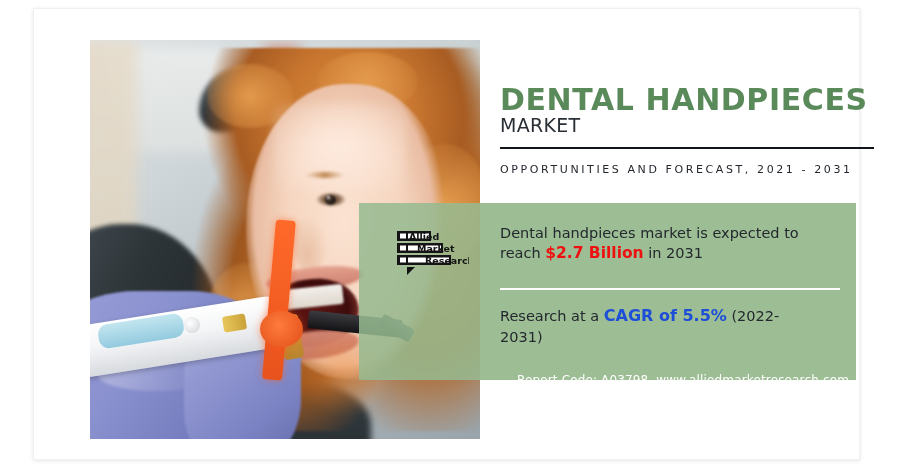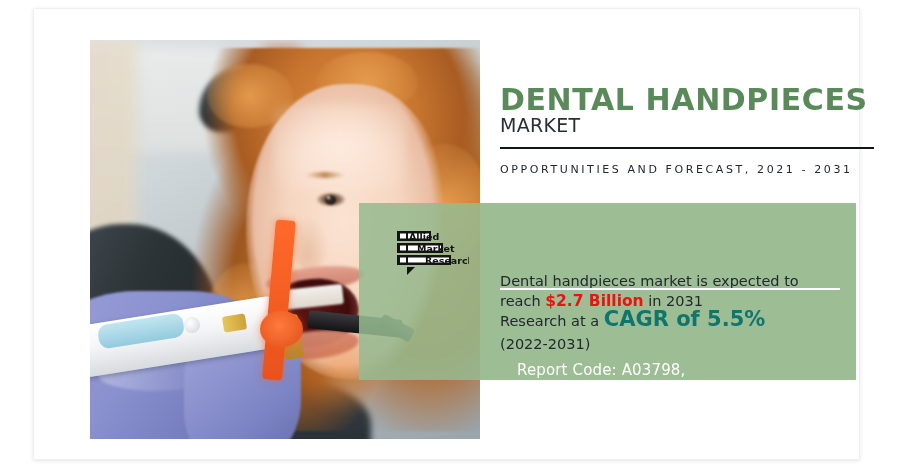--- a/index.html
+++ b/index.html
@@ -256,7 +256,7 @@
   }
   .stat{
     position:absolute;left:466px;top:214px;width:340px;
-    font-size:14.5px;color:#23282e;line-height:1.38;margin-top:48px;
+    font-size:14.5px;color:#23282e;line-height:1.38;
   }
   .stat b{color:#ee1111;font-size:15.5px;}
   .rule-white{

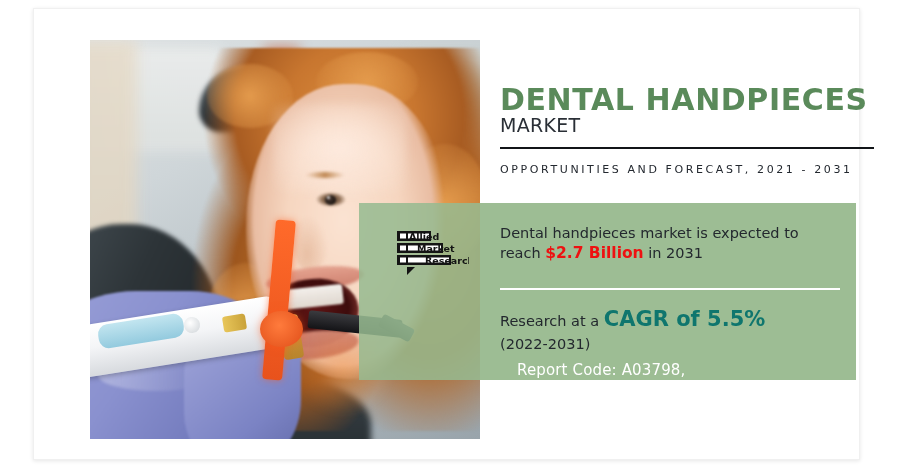--- a/index.html
+++ b/index.html
@@ -266,7 +266,7 @@
     position:absolute;left:466px;top:296px;width:310px;
     font-size:14.5px;color:#23282e;line-height:1.38;
   }
-  .stat2 b{color:#0f766e;font-size:21px;}
+  .stat2 b{color:#1d4ed8;font-size:16px;}
   .footer{
     position:absolute;left:483px;top:352px;width:340px;
     font-size:15px;color:#ffffff;letter-spacing:.15px;

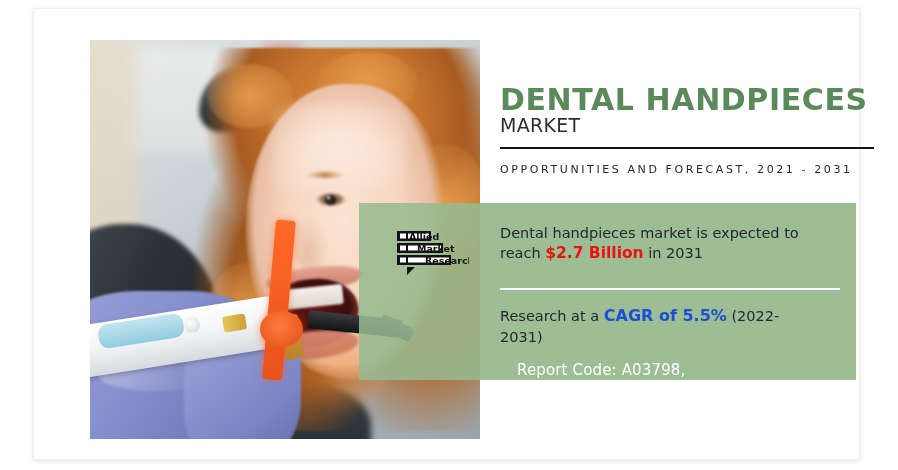--- a/index.html
+++ b/index.html
@@ -268,8 +268,8 @@
   }
   .stat2 b{color:#1d4ed8;font-size:16px;}
   .footer{
-    position:absolute;left:483px;top:352px;width:340px;
-    font-size:15px;color:#ffffff;letter-spacing:.15px;
+    position:absolute;left:483px;top:364px;width:340px;
+    font-size:12px;color:#ffffff;letter-spacing:.15px;
   }
 </style>
 </head>

